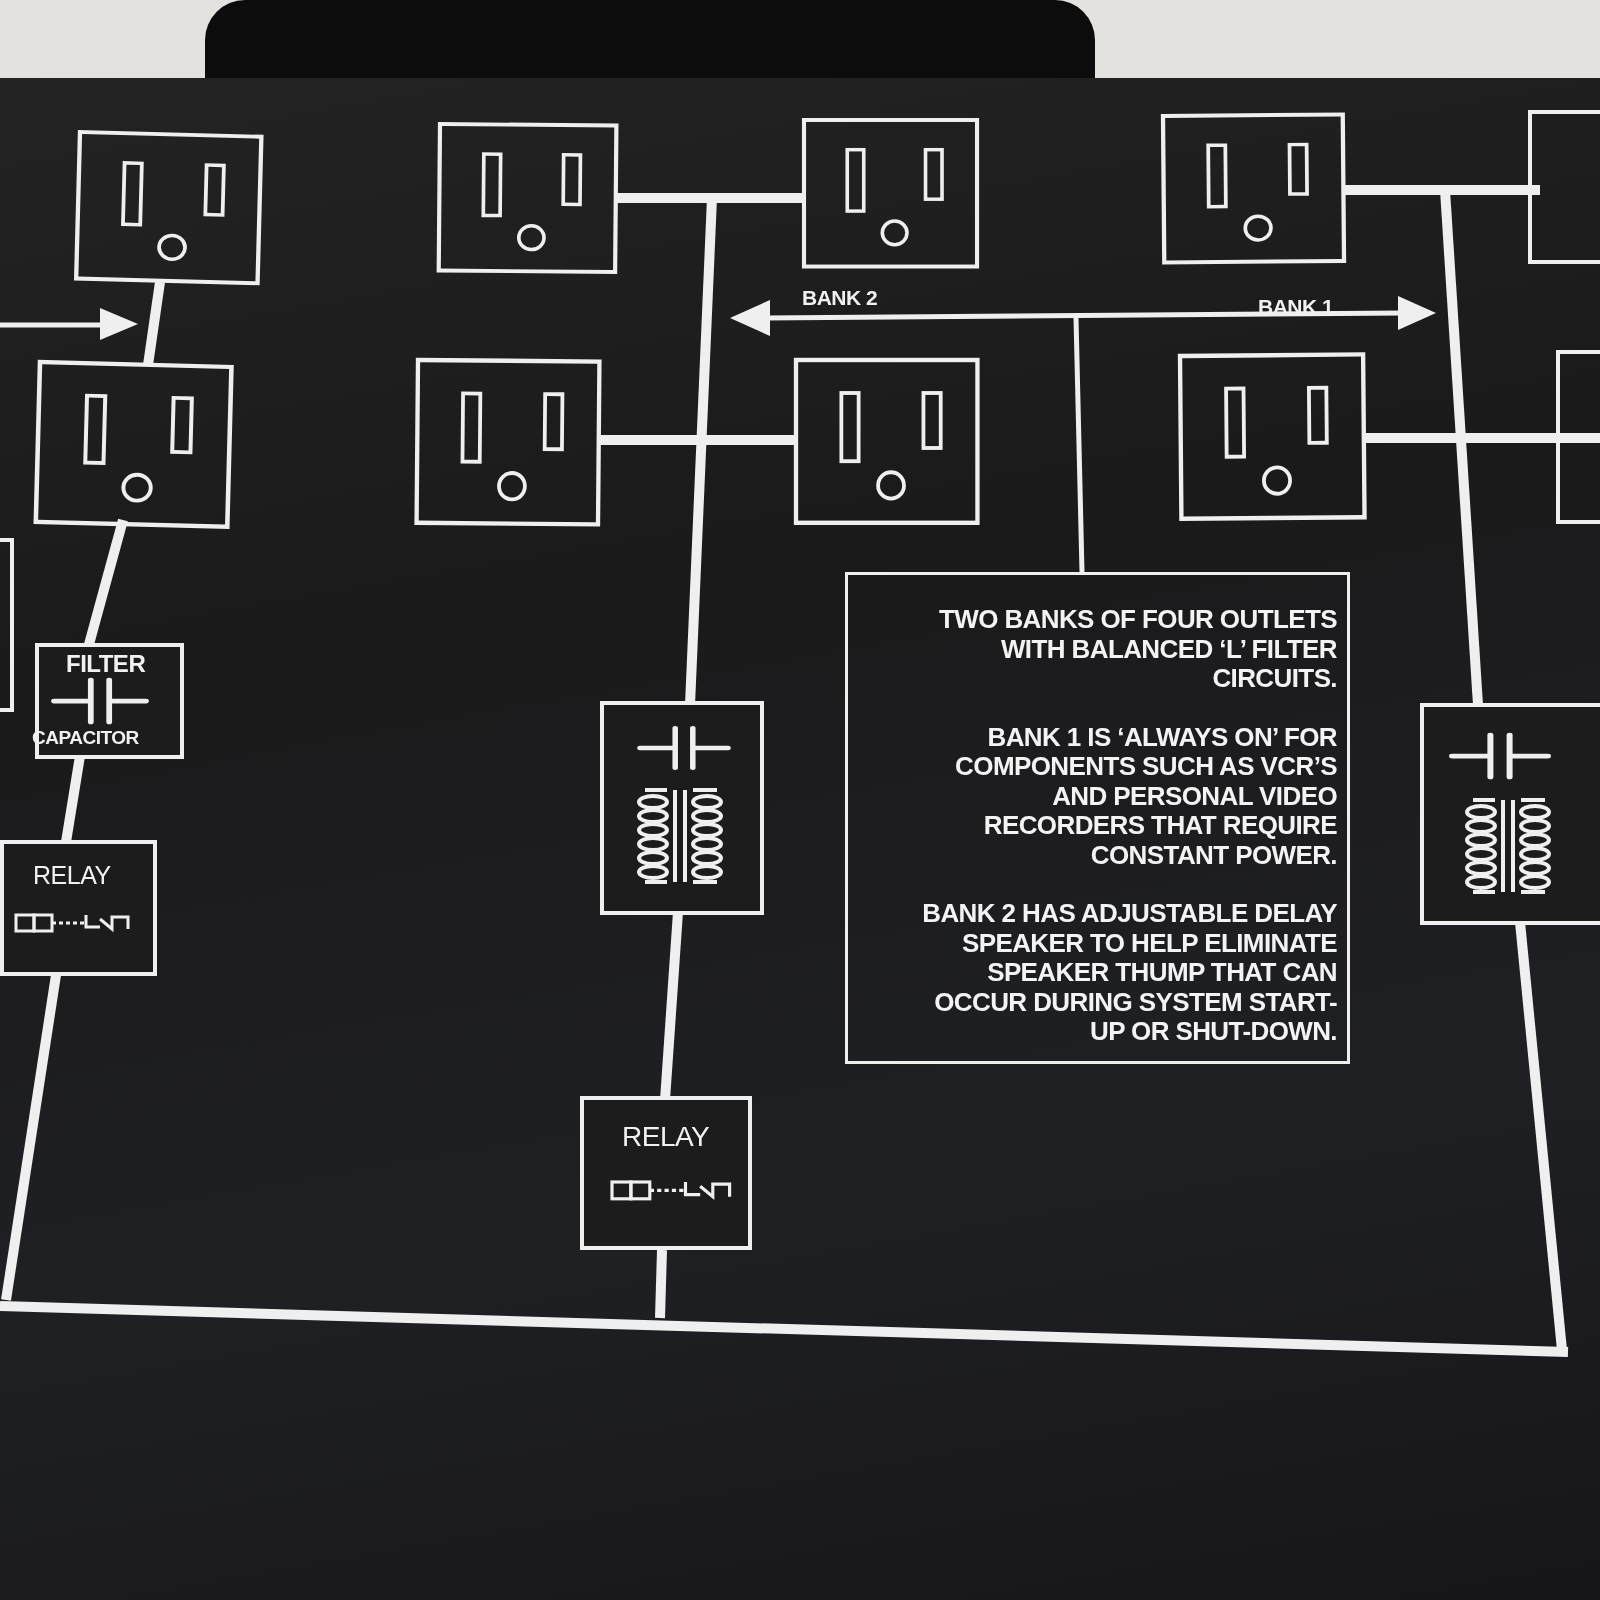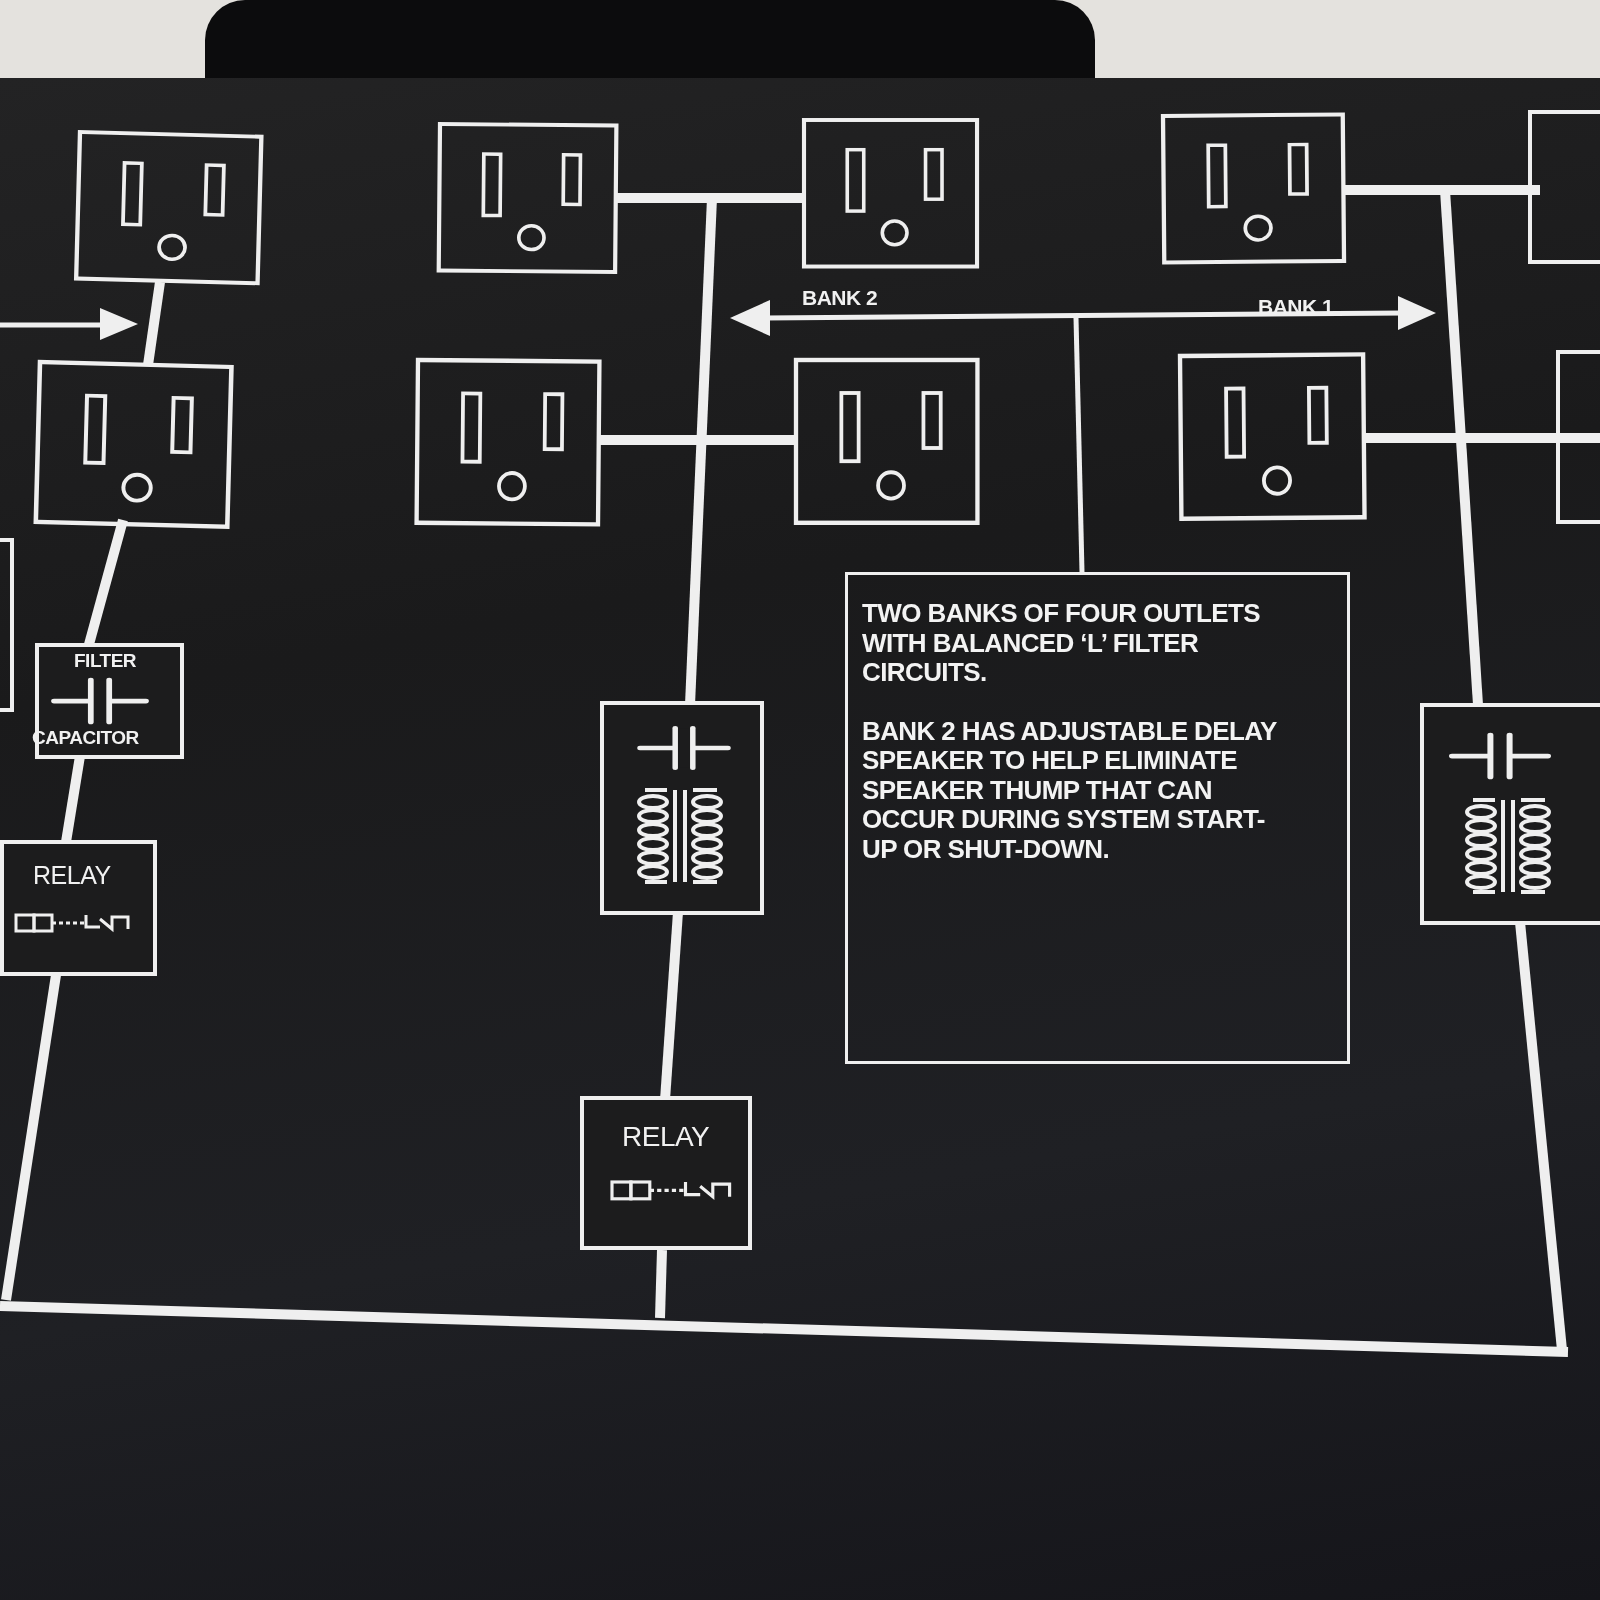--- a/index.html
+++ b/index.html
@@ -9,7 +9,7 @@
   .board{position:absolute;left:0;top:0;width:1600px;height:1600px;}
   .lbl{position:absolute;color:#f1f1f1;font-weight:bold;white-space:nowrap;letter-spacing:-0.5px;}
   .info{position:absolute;left:845px;top:572px;width:505px;height:492px;border:3px solid #efefef;box-sizing:border-box;padding:14px 10px 0 14px;color:#f3f3f3;font-weight:bold;font-size:26px;line-height:29.5px;letter-spacing:-0.6px;}
-  .info p{margin:10px 0 29px 0;}
+  .info p{margin:16px 0 29px 0;text-align:right;}
 </style>
 </head>
 <body>

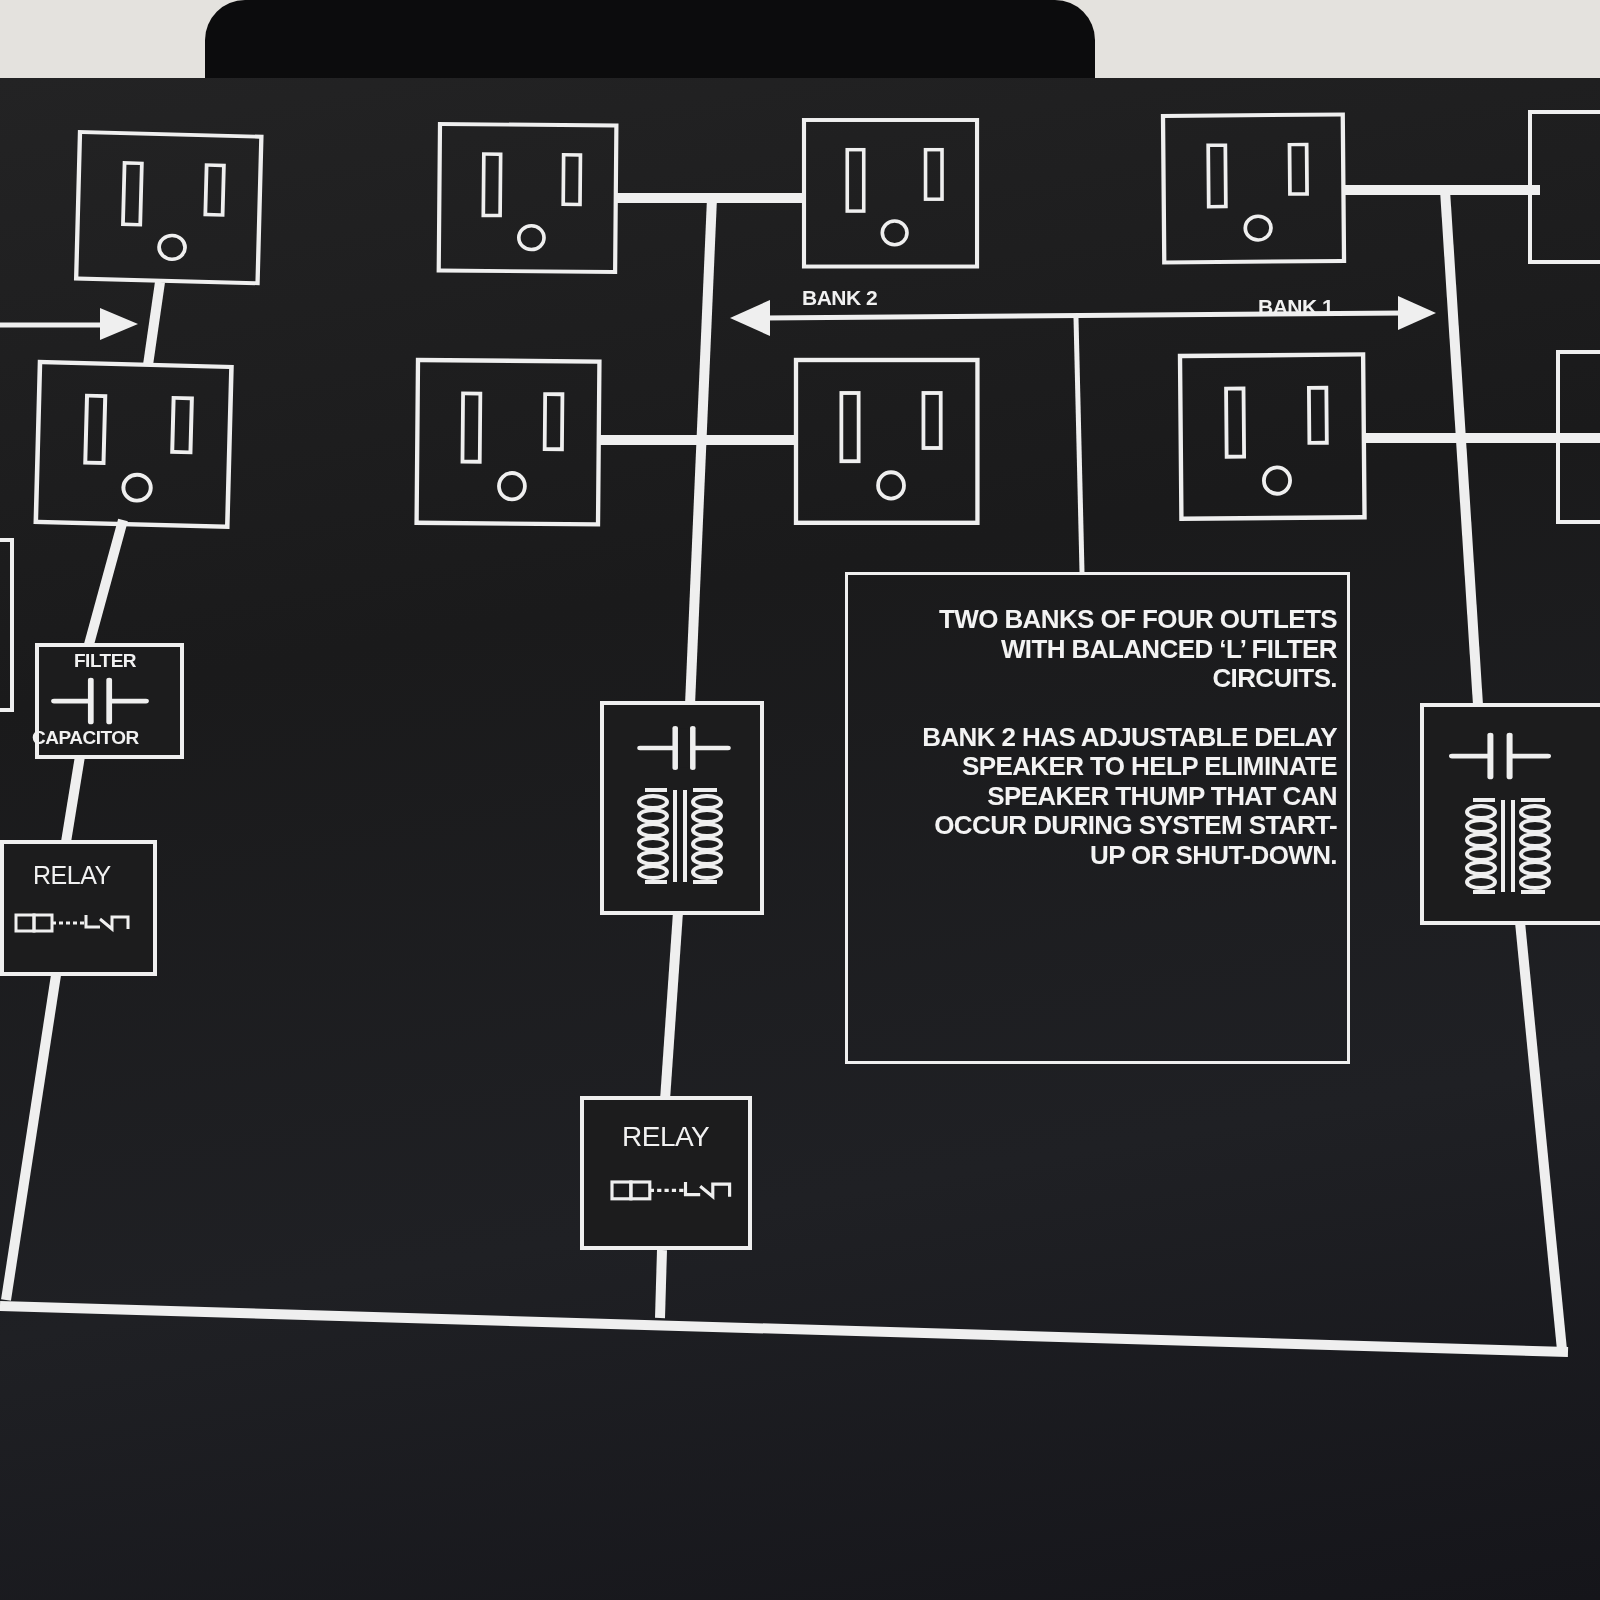--- a/index.html
+++ b/index.html
@@ -117,7 +117,7 @@
 <div class="lbl" style="left:802px;top:286px;font-size:21px;">BANK 2</div>
 <div class="lbl" style="left:1258px;top:283px;font-size:21px;margin-top:12px;">BANK 1</div>
 
-<div class="lbl" style="left:66px;top:650px;font-size:19px;margin-left:8px;">FILTER</div>
+<div class="lbl" style="left:66px;top:650px;font-size:24px;">FILTER</div>
 <div class="lbl" style="left:32px;top:727px;font-size:19px;">CAPACITOR</div>
 
 <div class="lbl" style="left:33px;top:861px;font-size:25px;font-weight:normal;">RELAY</div>

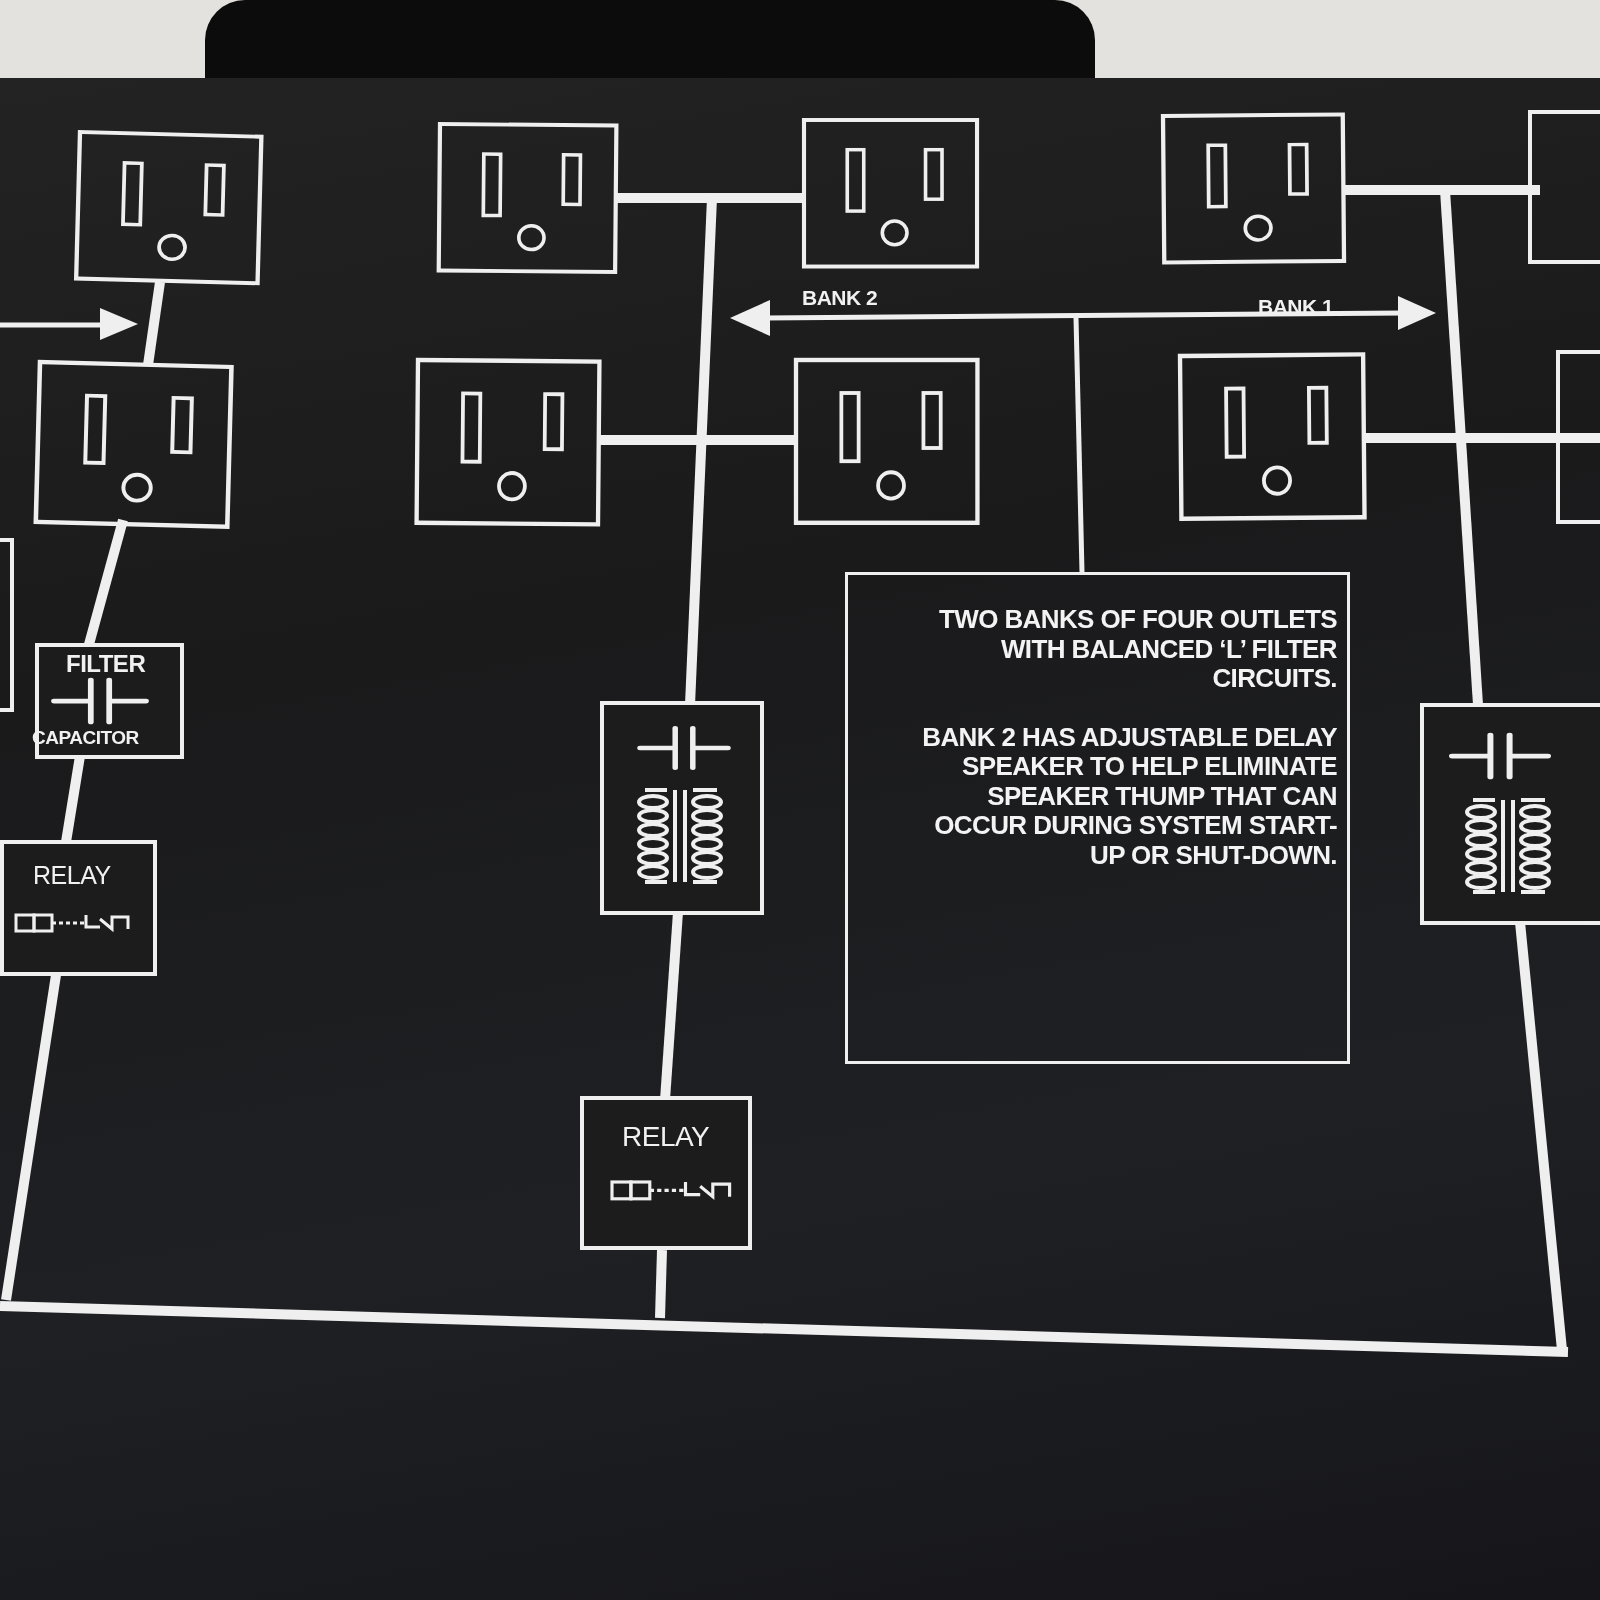--- a/index.html
+++ b/index.html
@@ -130,6 +130,13 @@
     <span>CIRCUITS.</span>
   </p>
   <p>
+    <span>BANK 1 IS ‘ALWAYS ON’ FOR</span><br>
+    <span>COMPONENTS SUCH AS VCR’S</span><br>
+    <span>AND PERSONAL VIDEO</span><br>
+    <span>RECORDERS THAT REQUIRE</span><br>
+    <span>CONSTANT POWER.</span>
+  </p>
+  <p>
     <span>BANK 2 HAS ADJUSTABLE DELAY</span><br>
     <span>SPEAKER TO HELP ELIMINATE</span><br>
     <span>SPEAKER THUMP THAT CAN</span><br>

